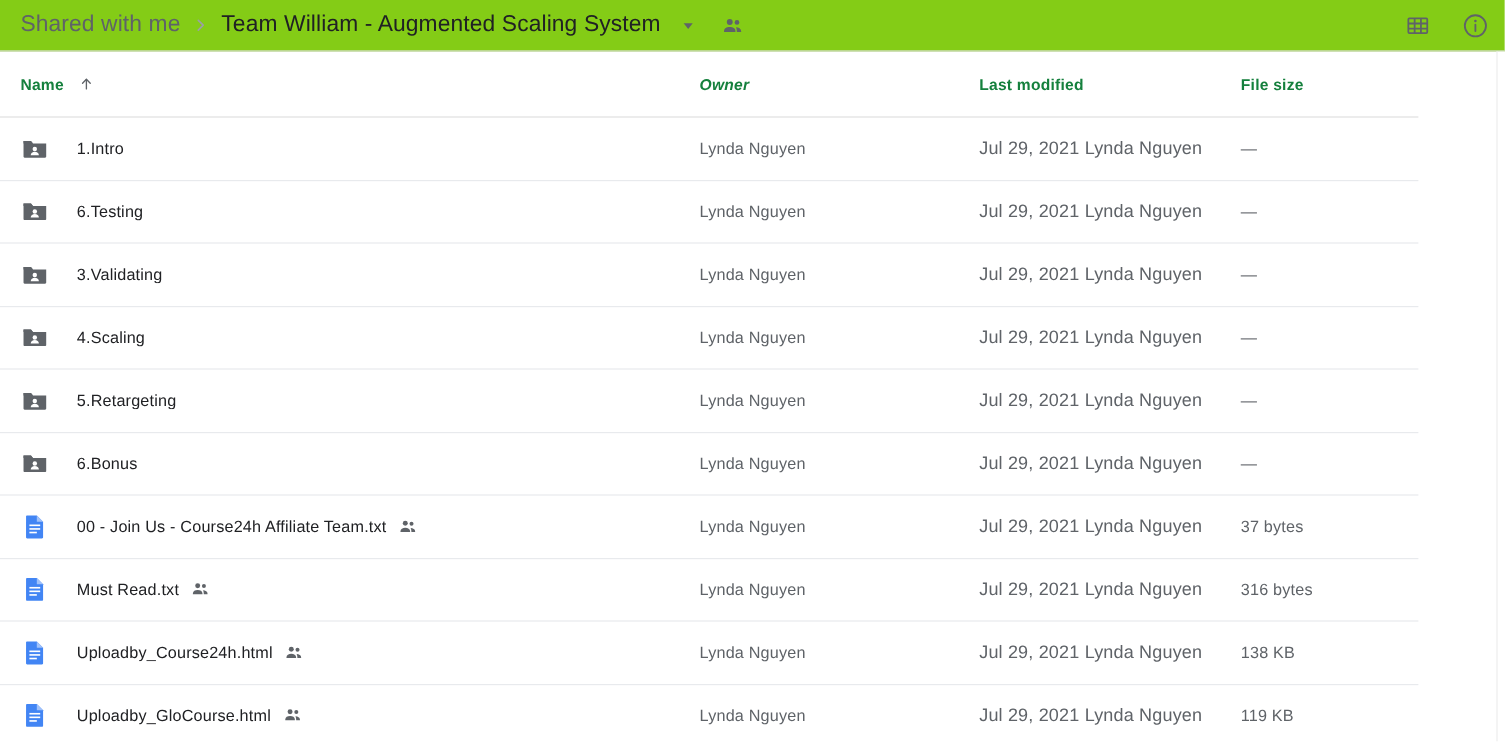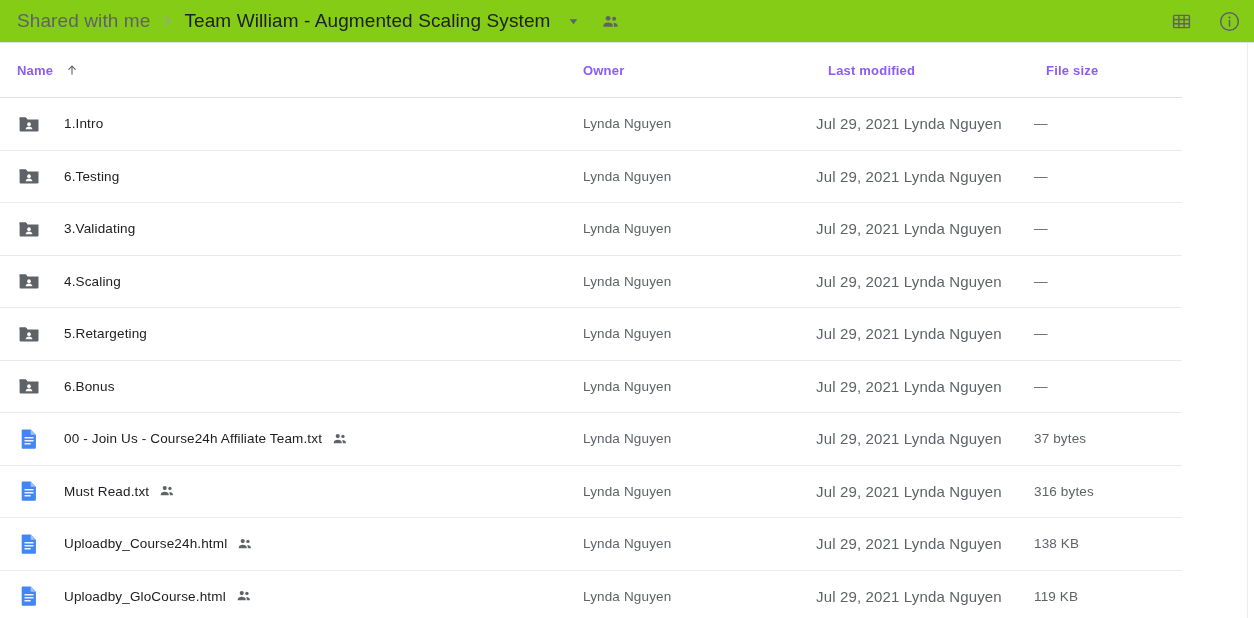--- a/index.html
+++ b/index.html
@@ -94,7 +94,7 @@
   }
   .col-head .ch {
     font-size: 13px;
-    color: #8b5cf6;
+    color: #15803d;
     font-weight: bold;
     letter-spacing: 0.2px;
   }

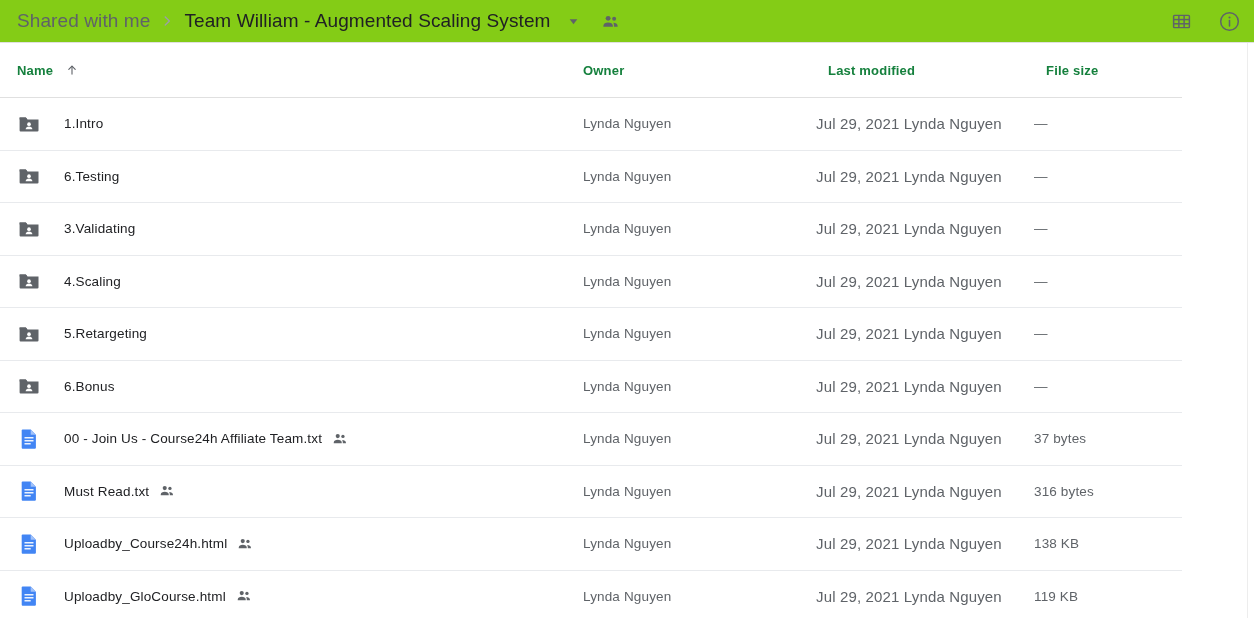--- a/index.html
+++ b/index.html
@@ -99,7 +99,7 @@
     letter-spacing: 0.2px;
   }
   .ch-name   { width: 583px; padding-left: 17px; display: flex; align-items: center; cursor: pointer; }
-  .ch-owner  { width: 233px; }
+  .ch-owner  { width: 233px; font-style: italic; }
   .ch-mod    { width: 218px; margin-left: 12px; }
   .ch-size   { flex: 1; }
   .sort-arrow {

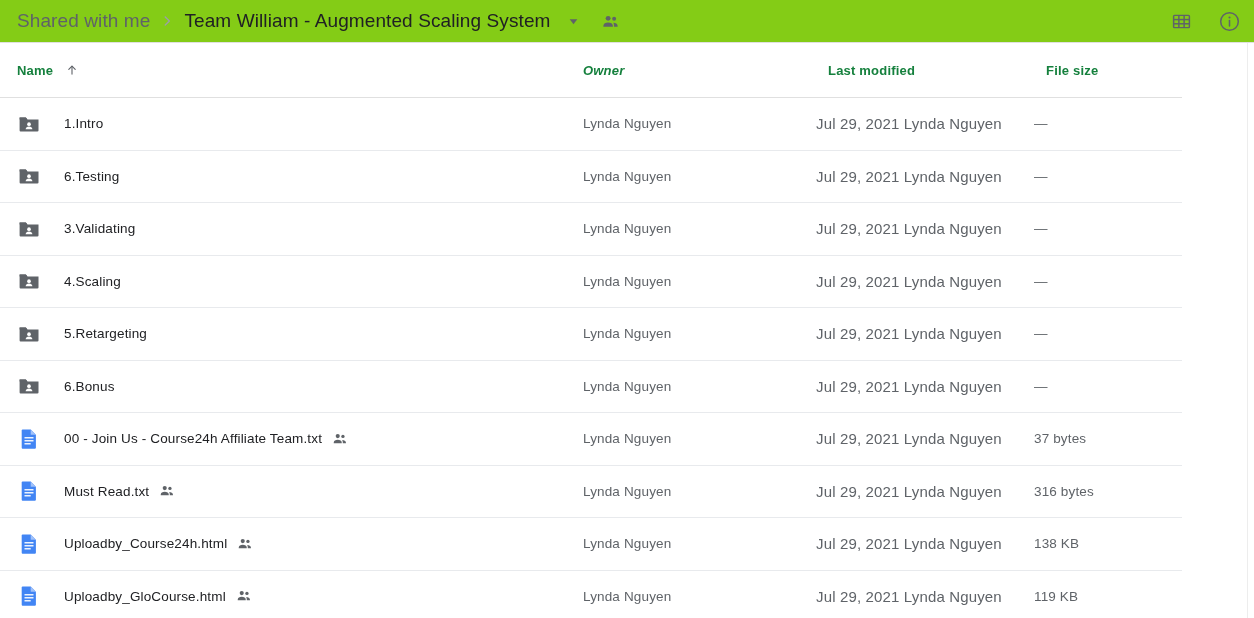--- a/index.html
+++ b/index.html
@@ -100,7 +100,7 @@
   }
   .ch-name   { width: 583px; padding-left: 17px; display: flex; align-items: center; cursor: pointer; }
   .ch-owner  { width: 233px; font-style: italic; }
-  .ch-mod    { width: 218px; margin-left: 12px; }
+  .ch-mod    { width: 218px; }
   .ch-size   { flex: 1; }
   .sort-arrow {
     margin-left: 12px;

